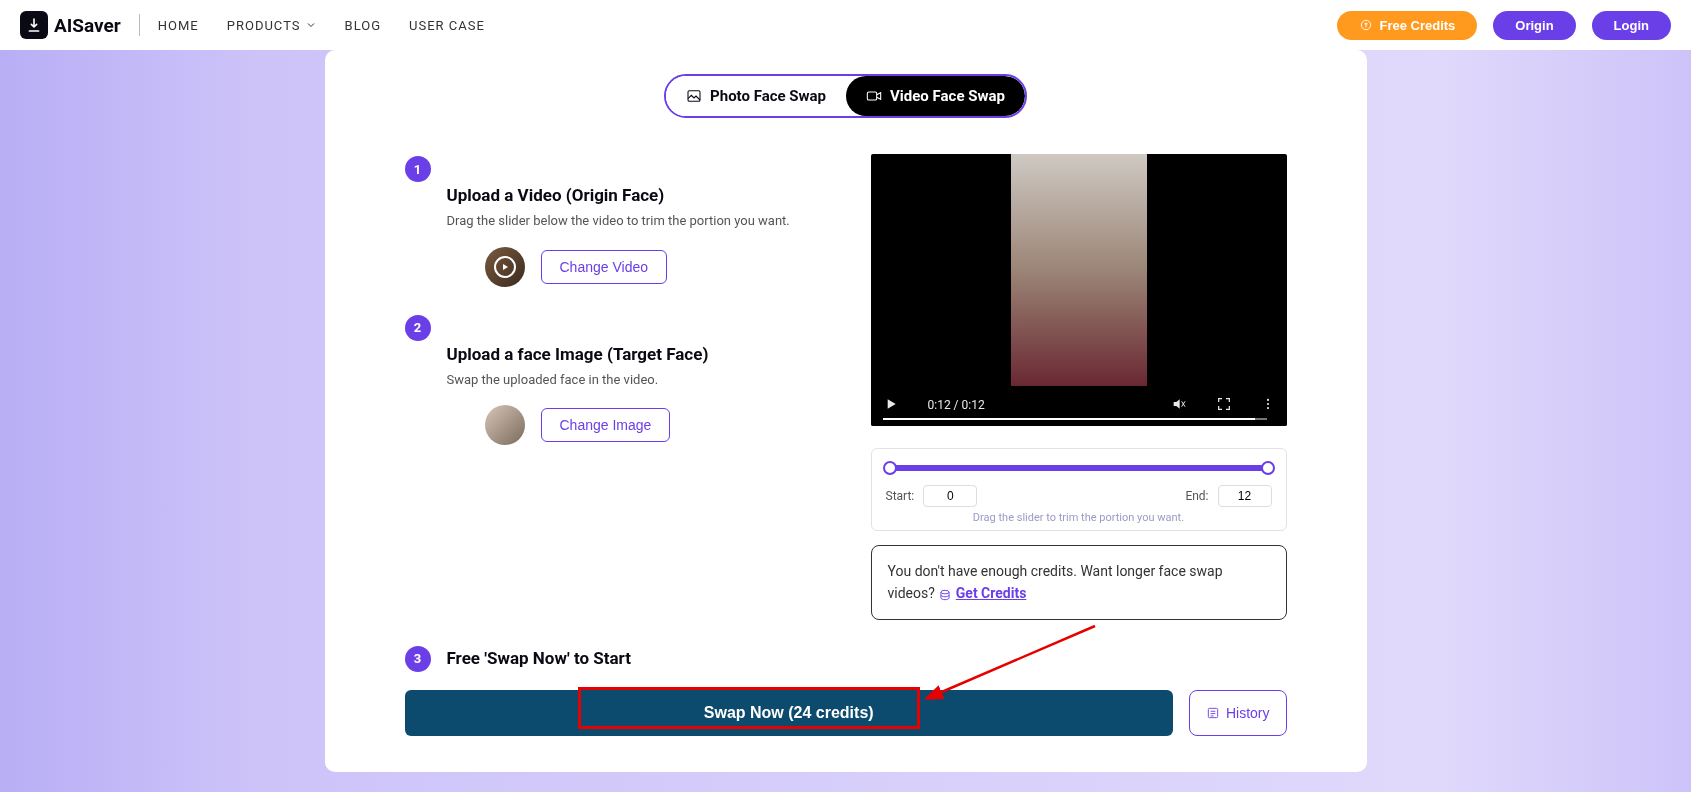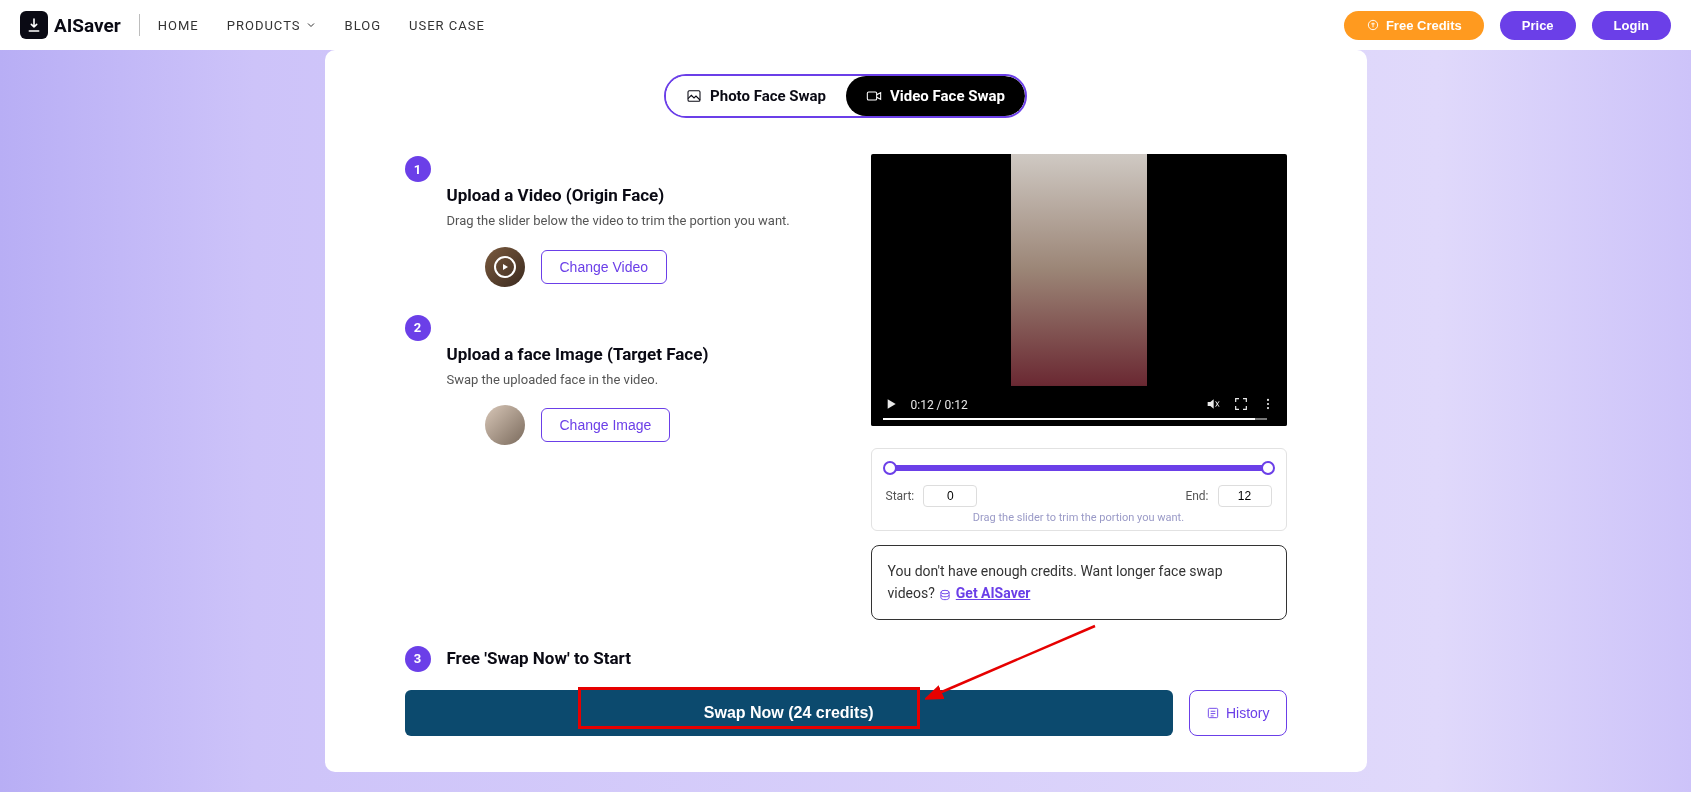--- a/index.html
+++ b/index.html
@@ -185,7 +185,7 @@
         </svg>
       <span>Free Credits</span>
     </button>
-    <button class="btn-pill btn-purple">Price</button>
+    <button class="btn-pill btn-purple">Origin</button>
     <button class="btn-pill btn-purple">Login</button>
   </div>
 </div>

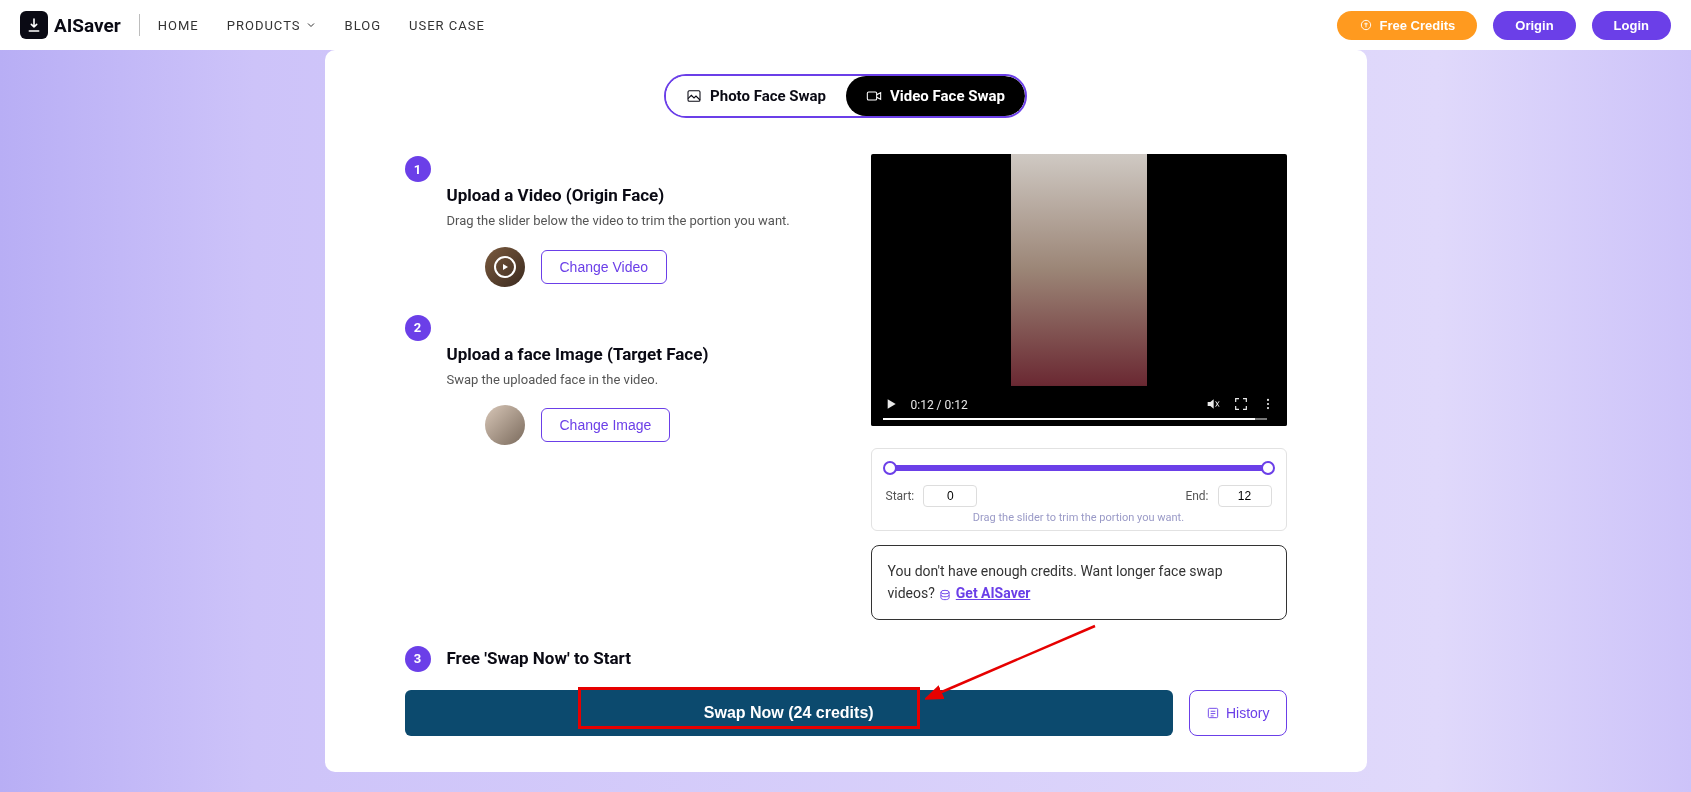--- a/index.html
+++ b/index.html
@@ -105,7 +105,7 @@
   .video-controls {
     position:absolute; bottom:0; left:0; right:0; height:42px;
     background: linear-gradient(to top, rgba(0,0,0,.8), rgba(0,0,0,0));
-    display:flex; align-items:center; padding:0 12px; gap:12px; color:#e9e9e9; font-size:12px;
+    display:flex; align-items:center; padding:0 12px; gap:29px; color:#e9e9e9; font-size:12px;
   }
   .video-controls .spacer { flex:1; }
   .video-progress {

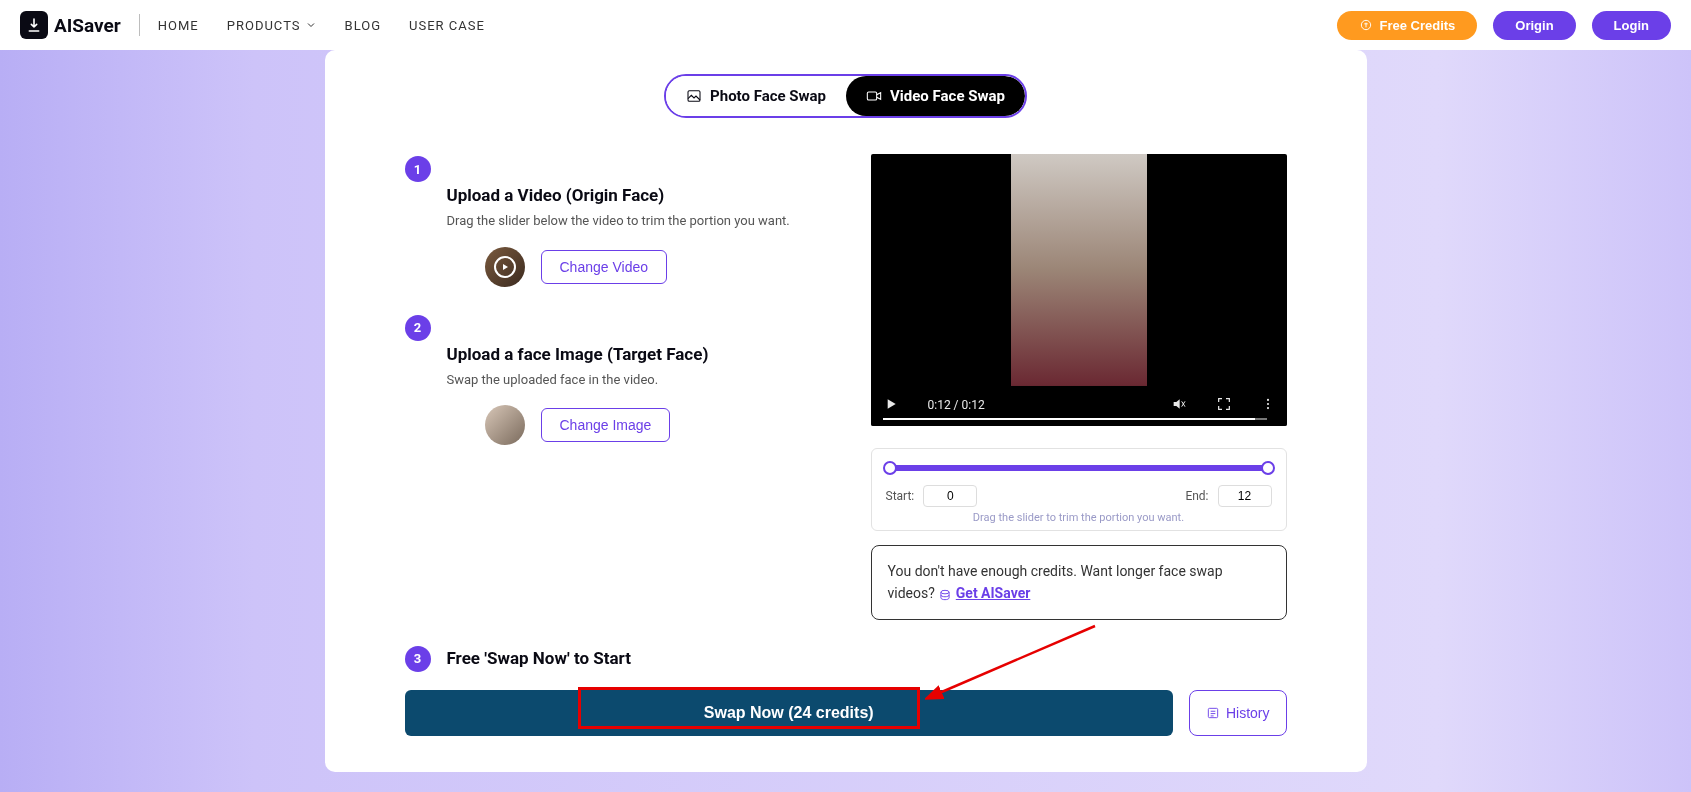--- a/index.html
+++ b/index.html
@@ -297,7 +297,7 @@
             <path d="M5 7v5c0 1.7 3.1 3 7 3s7-1.3 7-3V7" stroke="#6b3fe8" stroke-width="1.6"></path>
             <path d="M5 12v5c0 1.7 3.1 3 7 3s7-1.3 7-3v-5" stroke="#6b3fe8" stroke-width="1.6"></path>
           </svg>
-        <a href="#">Get AISaver</a>
+        <a href="#">Get Credits</a>
       </div>
     </div>
   </div>

